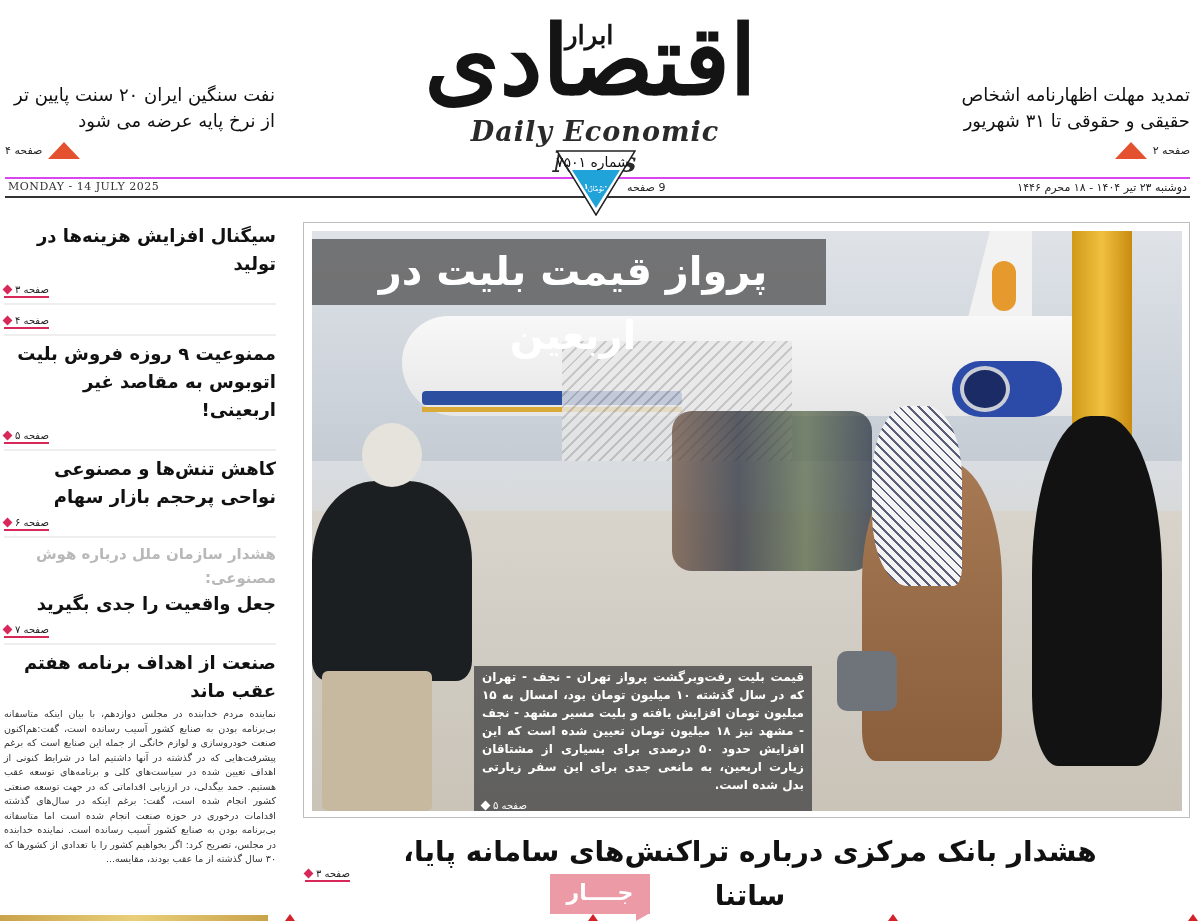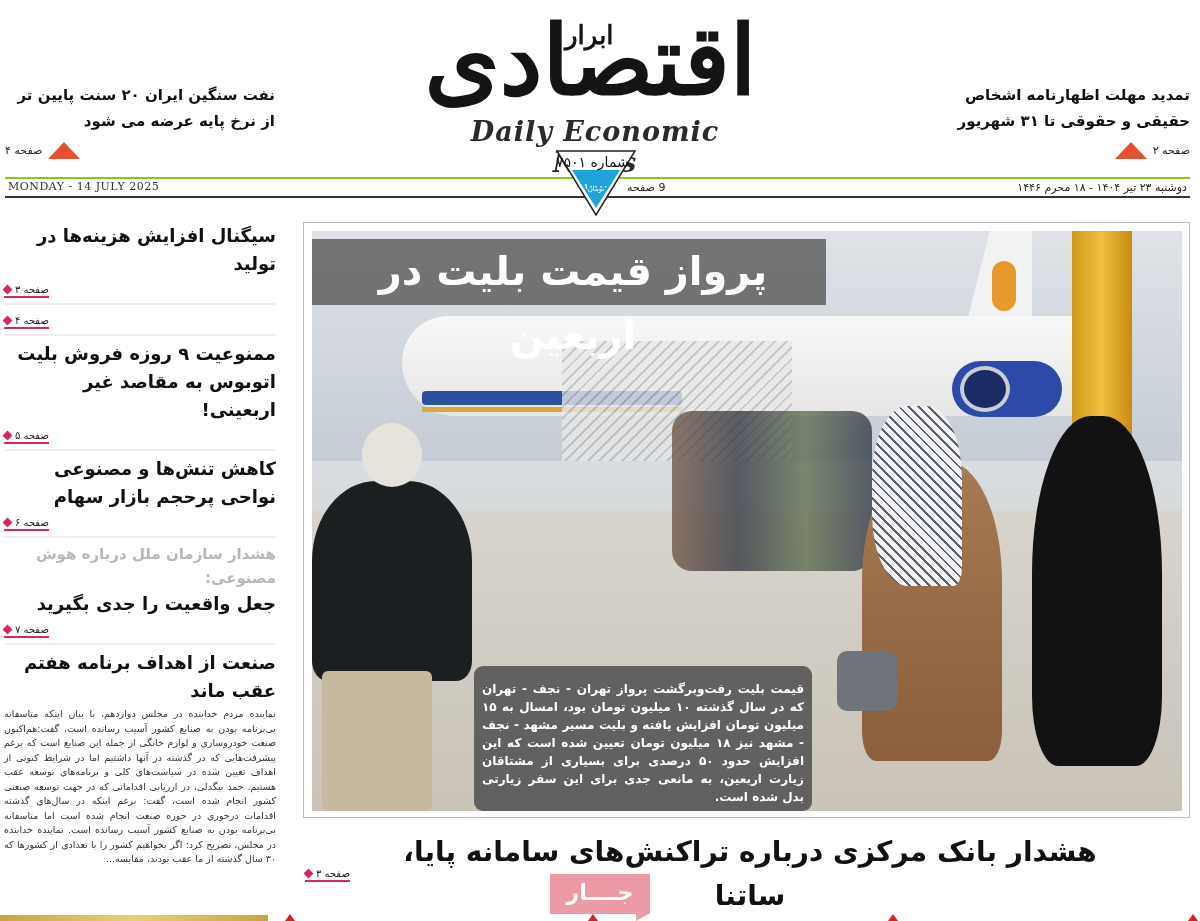--- a/index.html
+++ b/index.html
@@ -14,7 +14,7 @@
   .logo-en { position: absolute; left: 430px; top: 116px; width: 330px; text-align: center;
     font-family: "DejaVu Serif", serif; font-size: 27px; font-weight: bold; color: #2a2a2a; letter-spacing: 1px; font-style: italic; }
 
-  .side-headline { position: absolute; top: 82px; font-weight: bold; font-size: 15px; line-height: 26px; color: #111; }
+  .side-headline { position: absolute; top: 82px; font-weight: normal; font-size: 18px; line-height: 26px; color: #111; }
   .side-headline.right { right: 10px; width: 250px; text-align: right; direction: rtl; }
   .side-headline.left { left: 5px; width: 270px; text-align: right; direction: rtl; }
   .page-ref-top { position: absolute; top: 142px; font-size: 11px; color: #222; direction: rtl; display: flex; align-items: center; gap: 6px; }

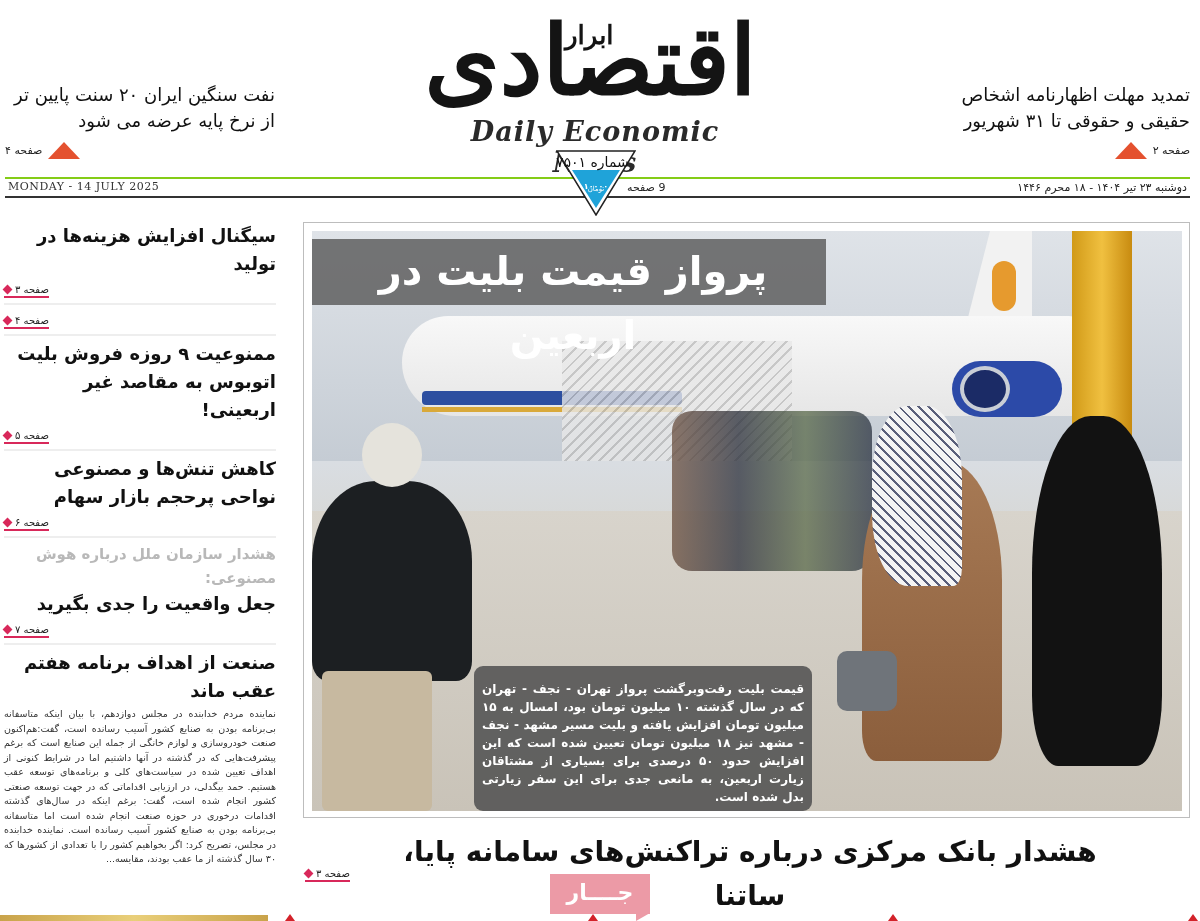--- a/index.html
+++ b/index.html
@@ -22,7 +22,7 @@
   .page-ref-top.left { left: 5px; flex-direction: row-reverse; }
   .tri-up { width: 0; height: 0; border-left: 16px solid transparent; border-right: 16px solid transparent; border-bottom: 17px solid #e4512f; }
 
-  .dateline { position: absolute; left: 5px; top: 177px; width: 1185px; height: 21px; border-top: 2px solid #84cc16; border-bottom: 2px solid #333; }
+  .dateline { position: absolute; left: 5px; top: 177px; width: 1185px; height: 21px; border-top: 2px solid #d946ef; border-bottom: 2px solid #333; }
   .date-en { position: absolute; left: 3px; top: 1px; font-family: "DejaVu Serif", serif; font-size: 11px; color: #333; letter-spacing: 0.5px; }
   .date-fa { position: absolute; right: 3px; top: 2px; font-size: 11px; color: #222; direction: rtl; }
   .pages-count { position: absolute; left: 622px; top: 2px; font-size: 11px; color: #222; direction: rtl; }

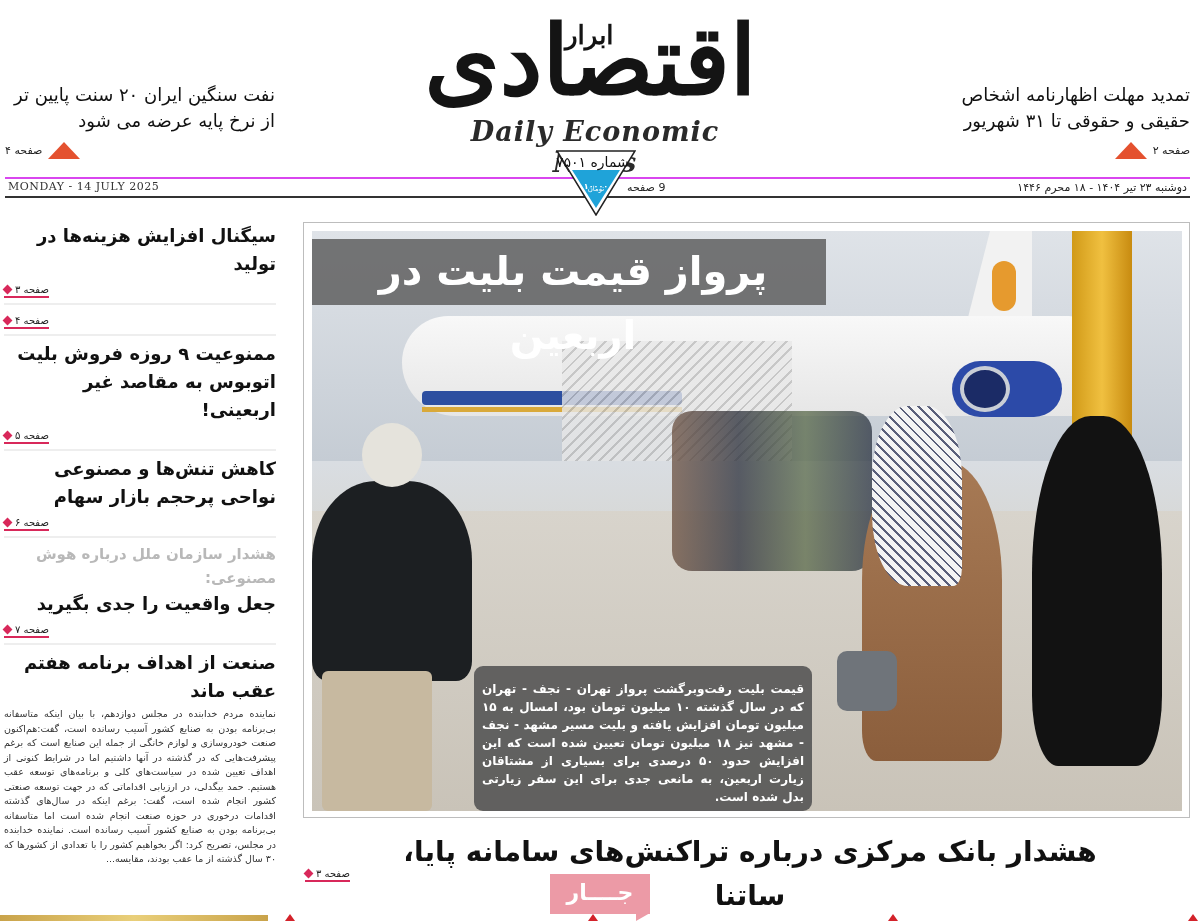--- a/index.html
+++ b/index.html
@@ -72,7 +72,7 @@
   .photo-title { position: absolute; left: 0; top: 8px; width: 514px; height: 66px; background: rgba(90,90,90,0.82);
     color: #fff; font-size: 40px; font-weight: bold; text-align: center; line-height: 64px; direction: rtl; padding-left: 8px; }
   .caption-box { position: absolute; left: 162px; top: 435px; width: 338px; height: 145px; background: rgba(85,85,85,0.9);
-    padding: 14px 8px; color: #fff; border-radius: 9px; }
+    padding: 2px 8px; color: #fff; }
   .caption-text { font-size: 12px; line-height: 18px; font-weight: bold; text-align: justify; direction: rtl; }
   .caption-ref { margin-top: 2px; display: inline-flex; align-items: center; gap: 4px; font-size: 10px; color: #fff; direction: rtl; border-bottom: 2px solid #fff; }
   .diamond.white { background: #fff; }

